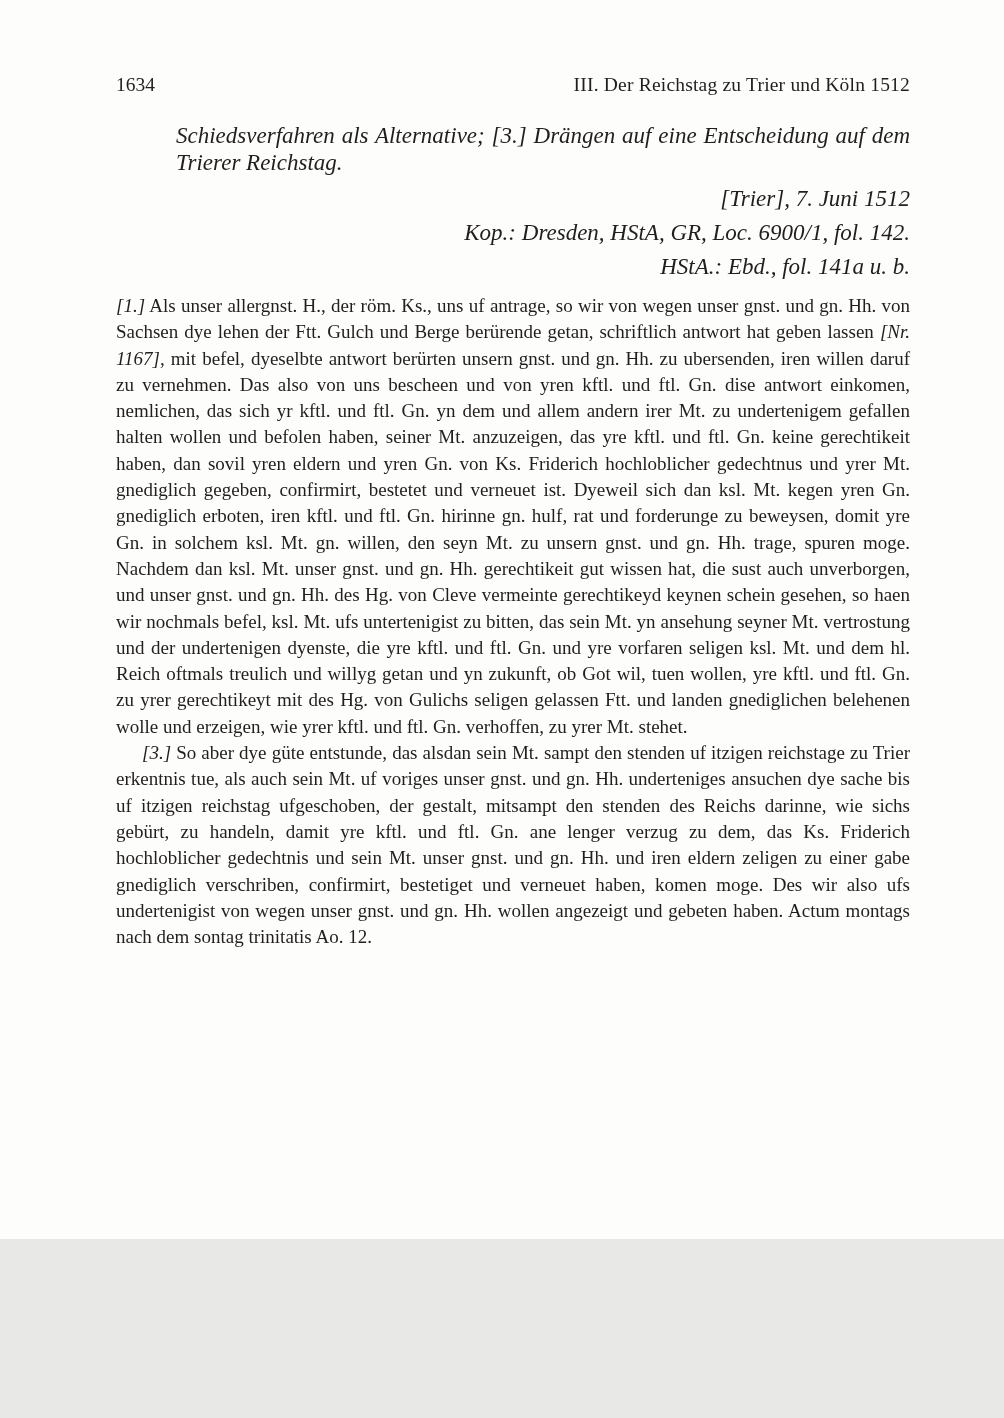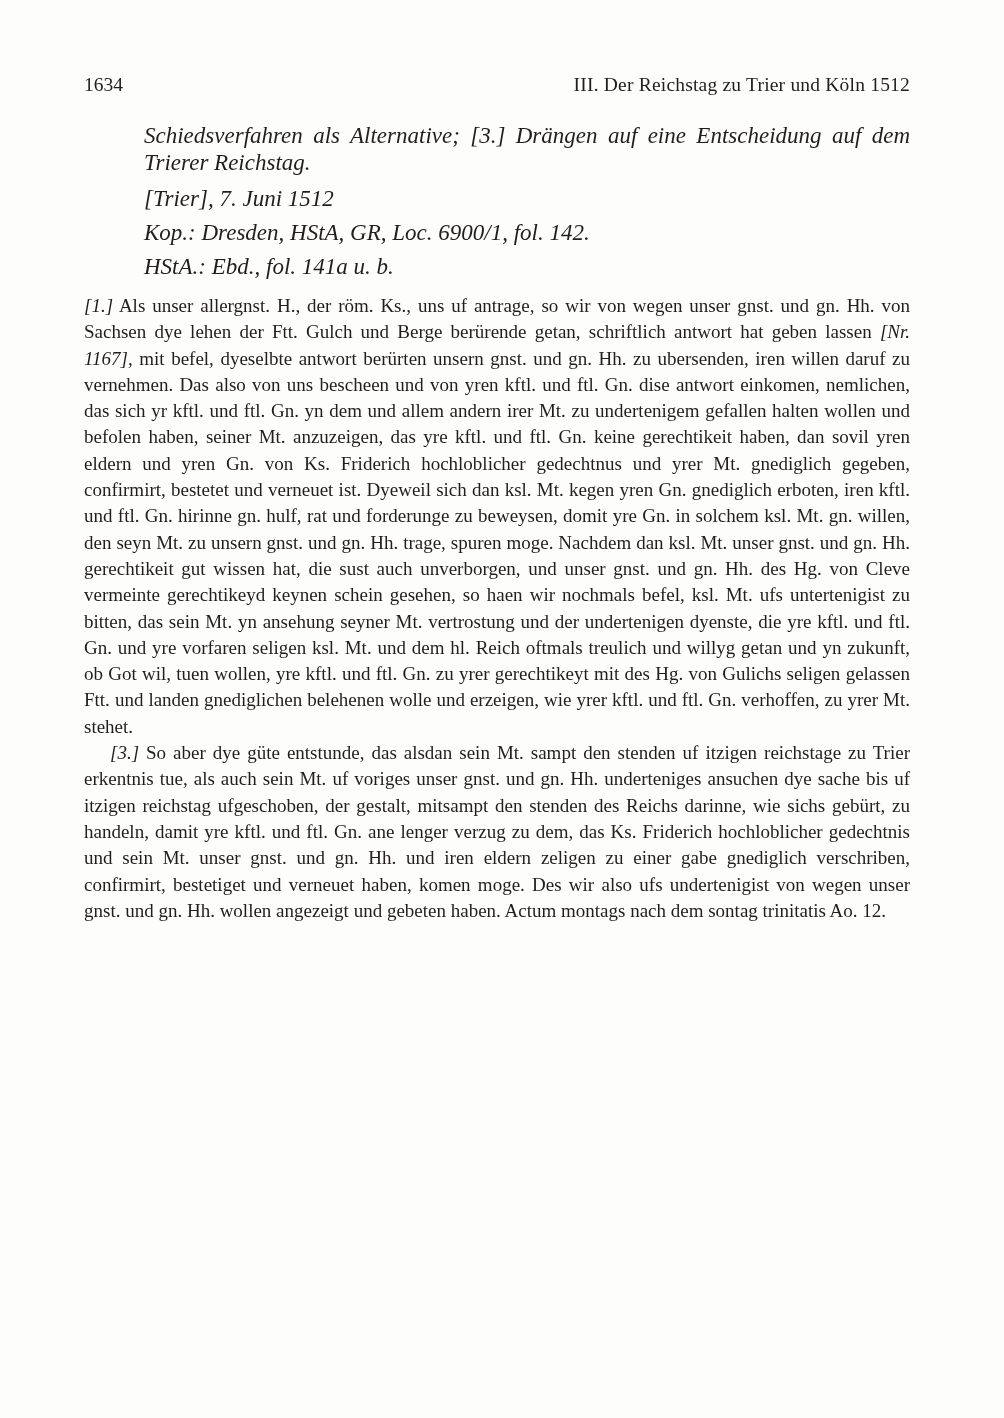--- a/index.html
+++ b/index.html
@@ -10,11 +10,11 @@
   .page {
     position: relative;
     width: 1004px;
-    height: 1418px;
+    height: 1239px;
     margin: 0 auto;
     background: #fdfdfb;
     box-sizing: border-box;
-    padding: 74px 94px 0 84px;
+    padding: 74px 94px 0 116px;
     font-family: "Liberation Serif", "DejaVu Serif", serif;
     color: #211e1c;
     overflow: hidden;

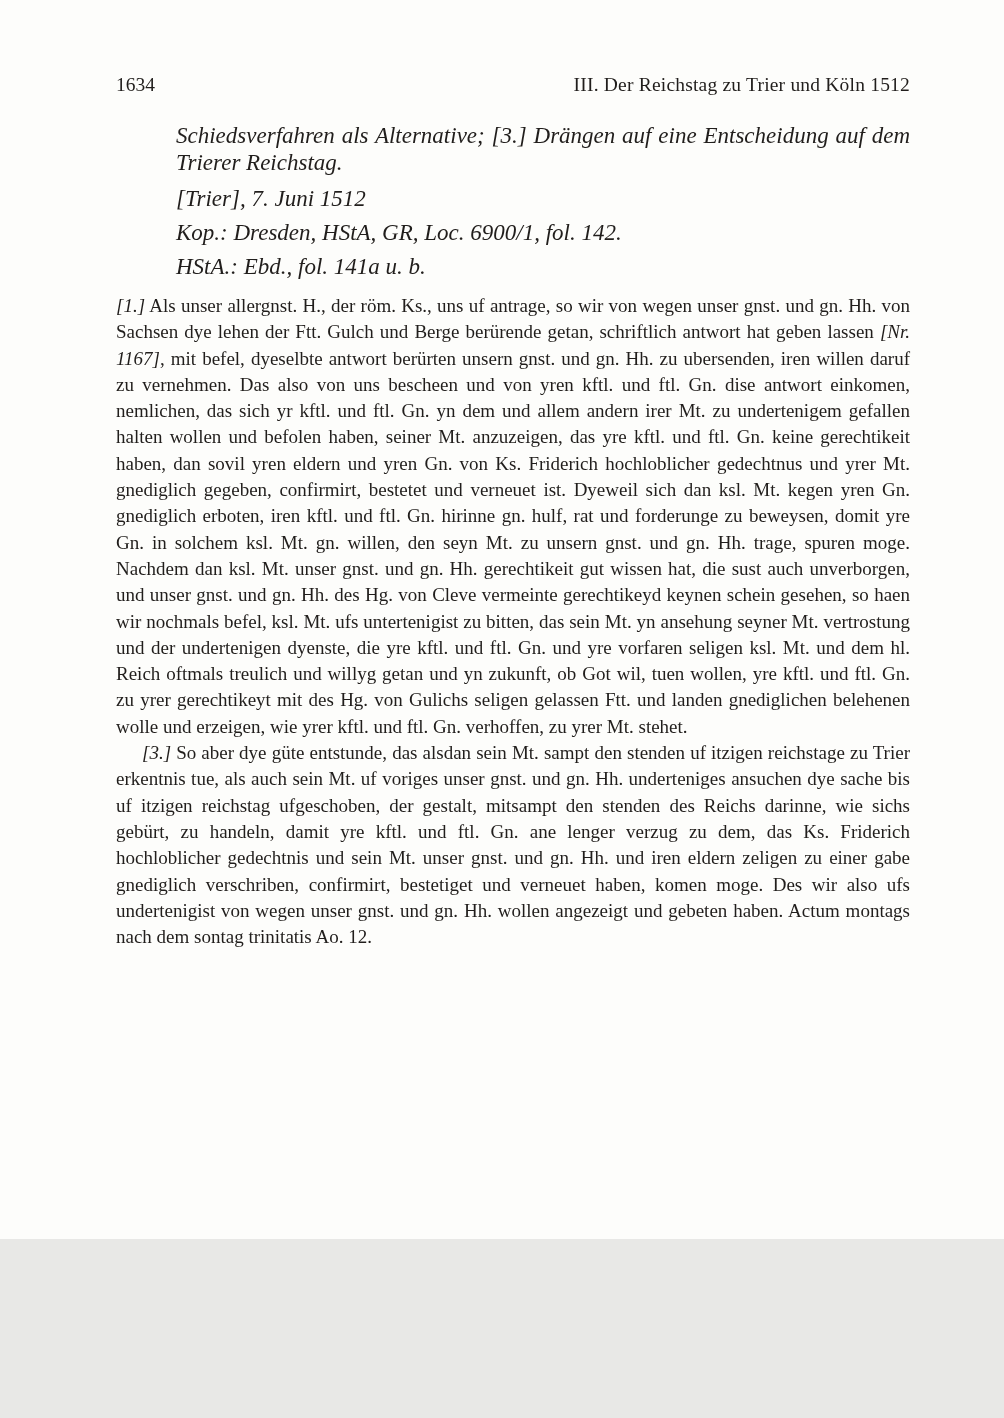--- a/index.html
+++ b/index.html
@@ -44,6 +44,7 @@
   .head-line {
     margin: 0 0 7px 0;
     line-height: 27px;
+    text-align: right;
   }
   .head-line.title {
     text-align: justify;

